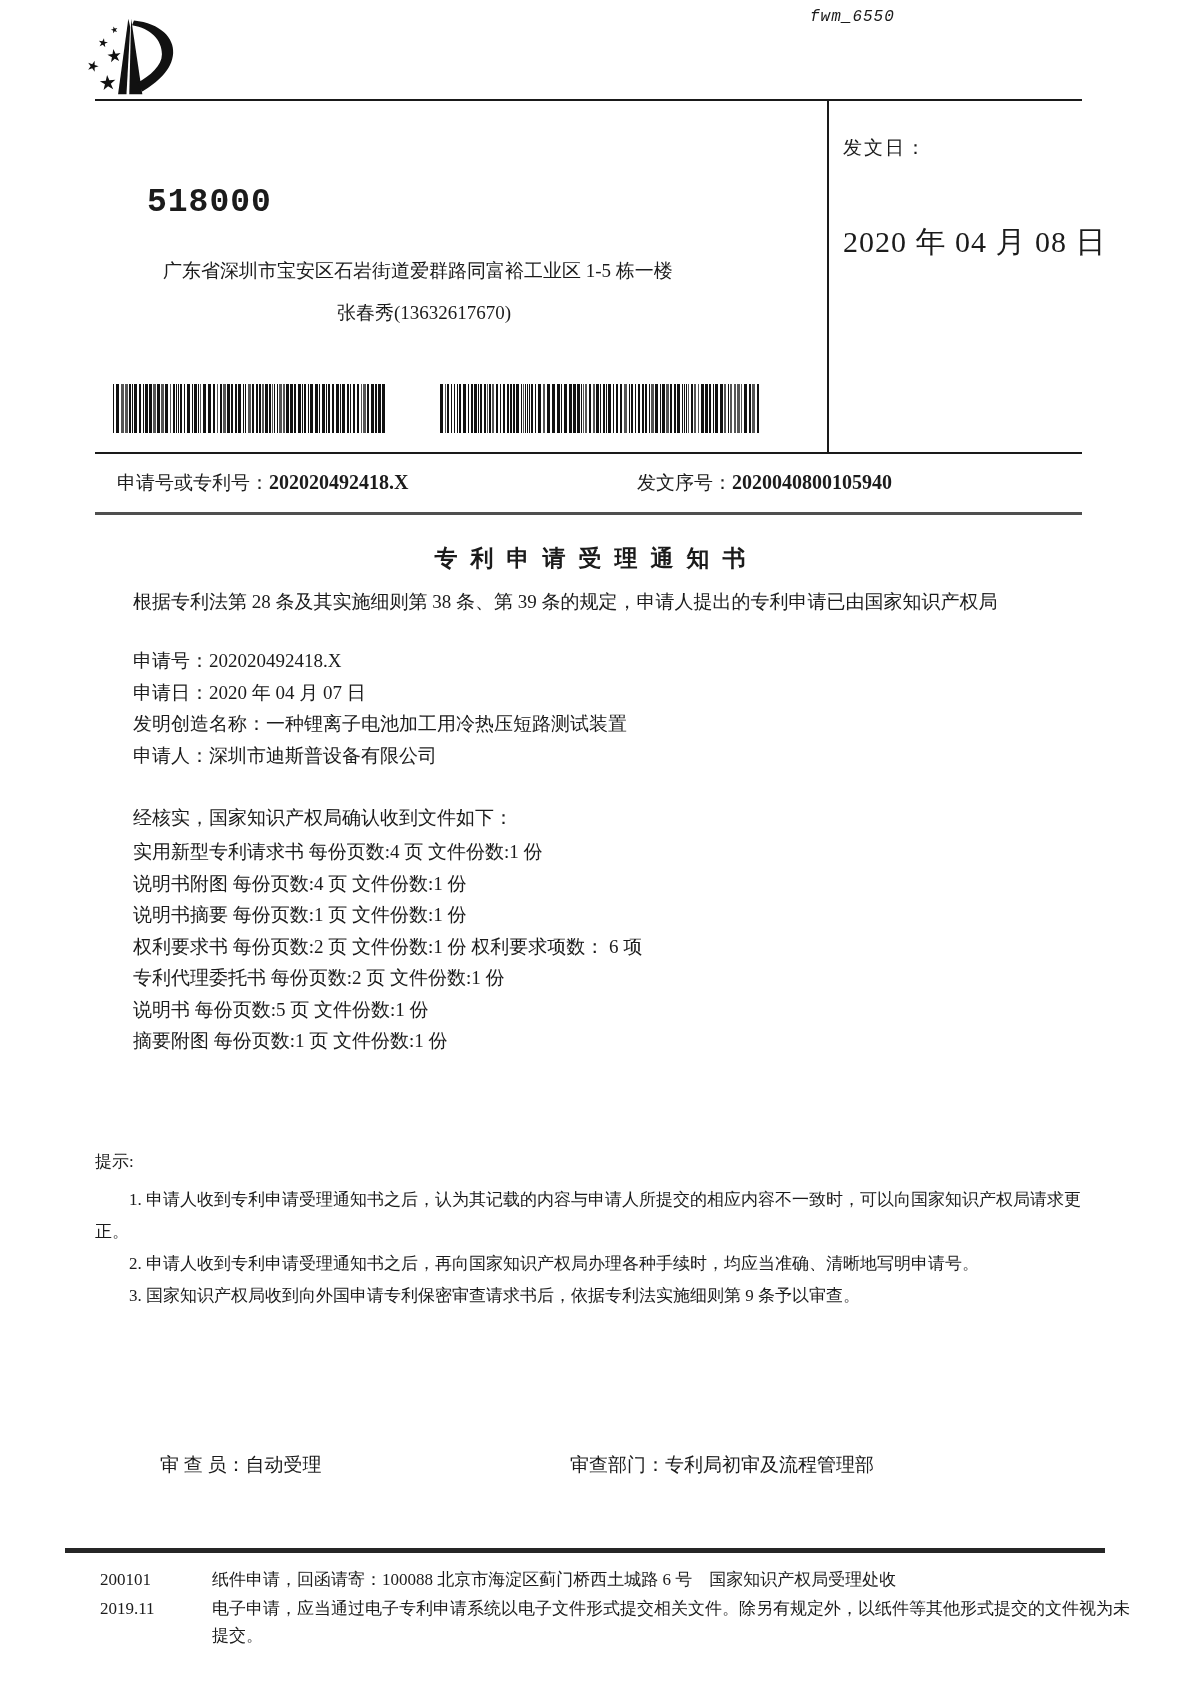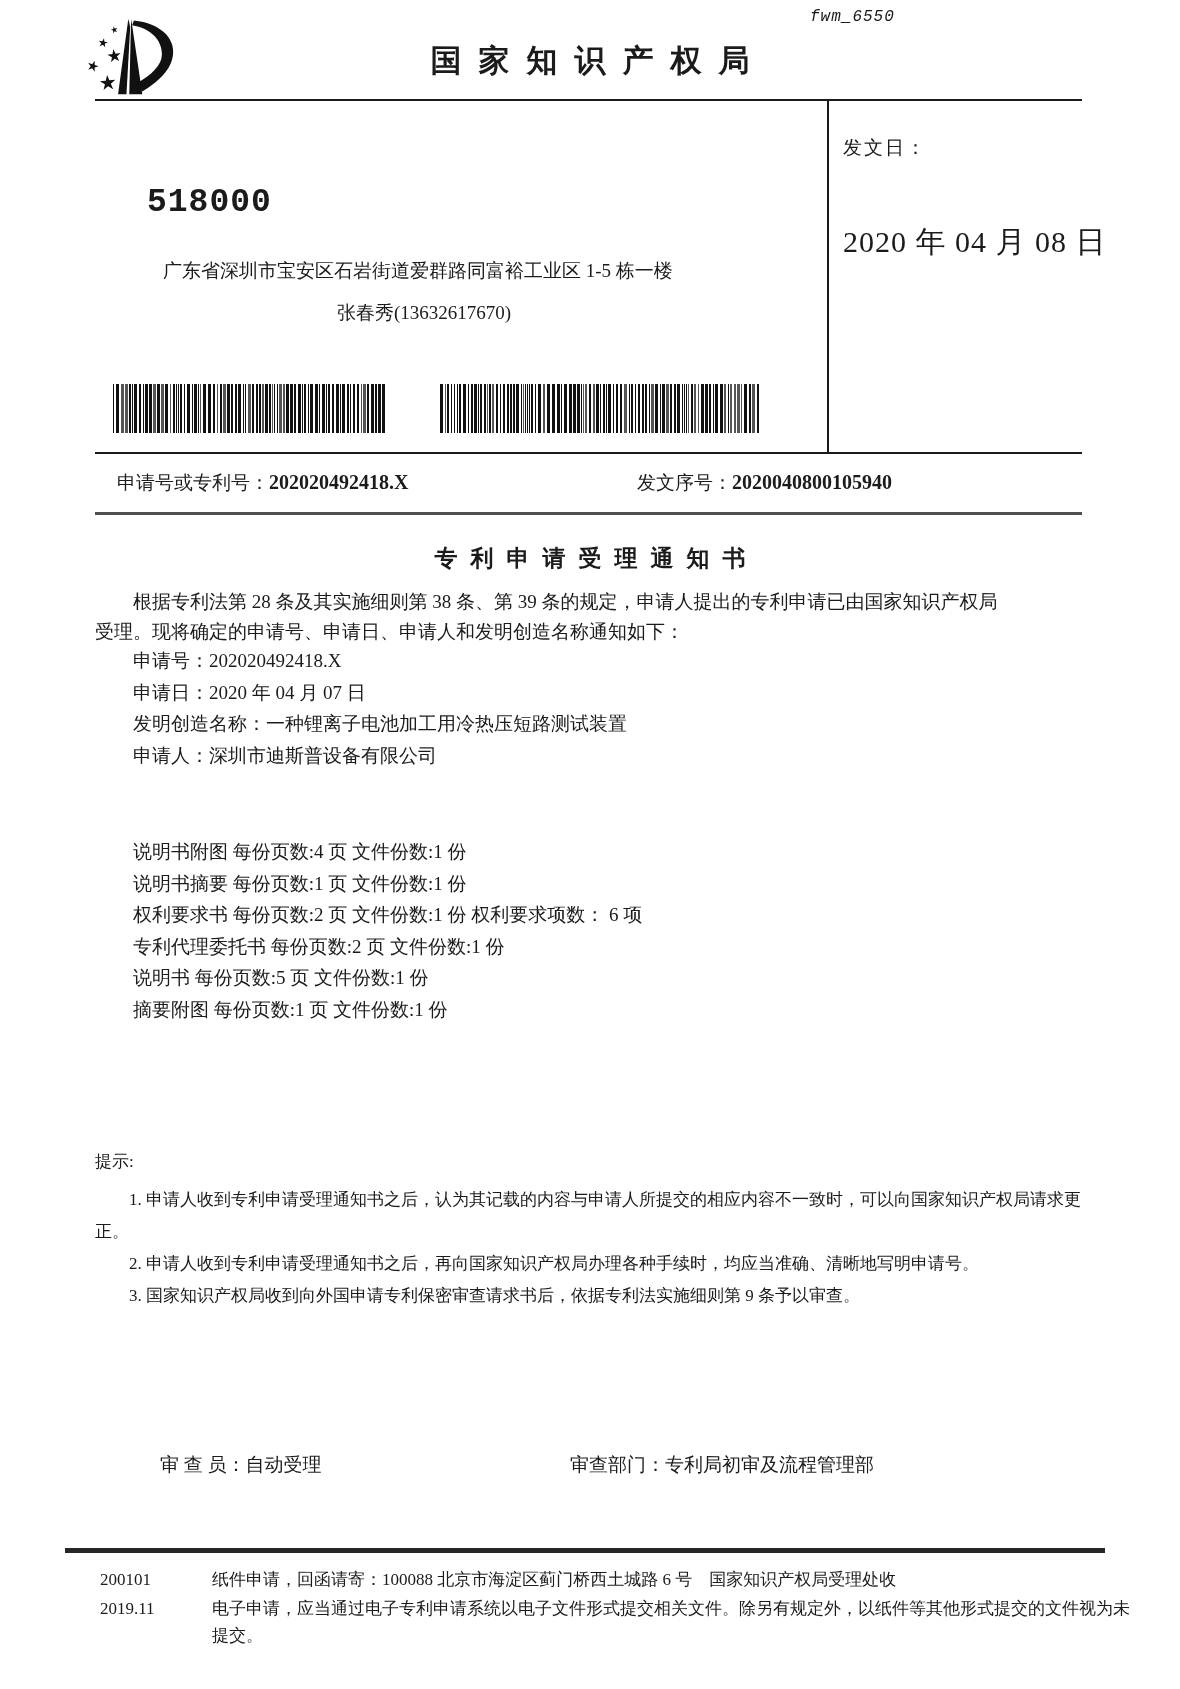--- a/index.html
+++ b/index.html
@@ -111,7 +111,6 @@
     </svg>
   </div>
 
-  <div class="abs agency-title sans">国家知识产权局</div>
 
   <div class="abs hline hline-1"></div>
   <div class="abs vline"></div>

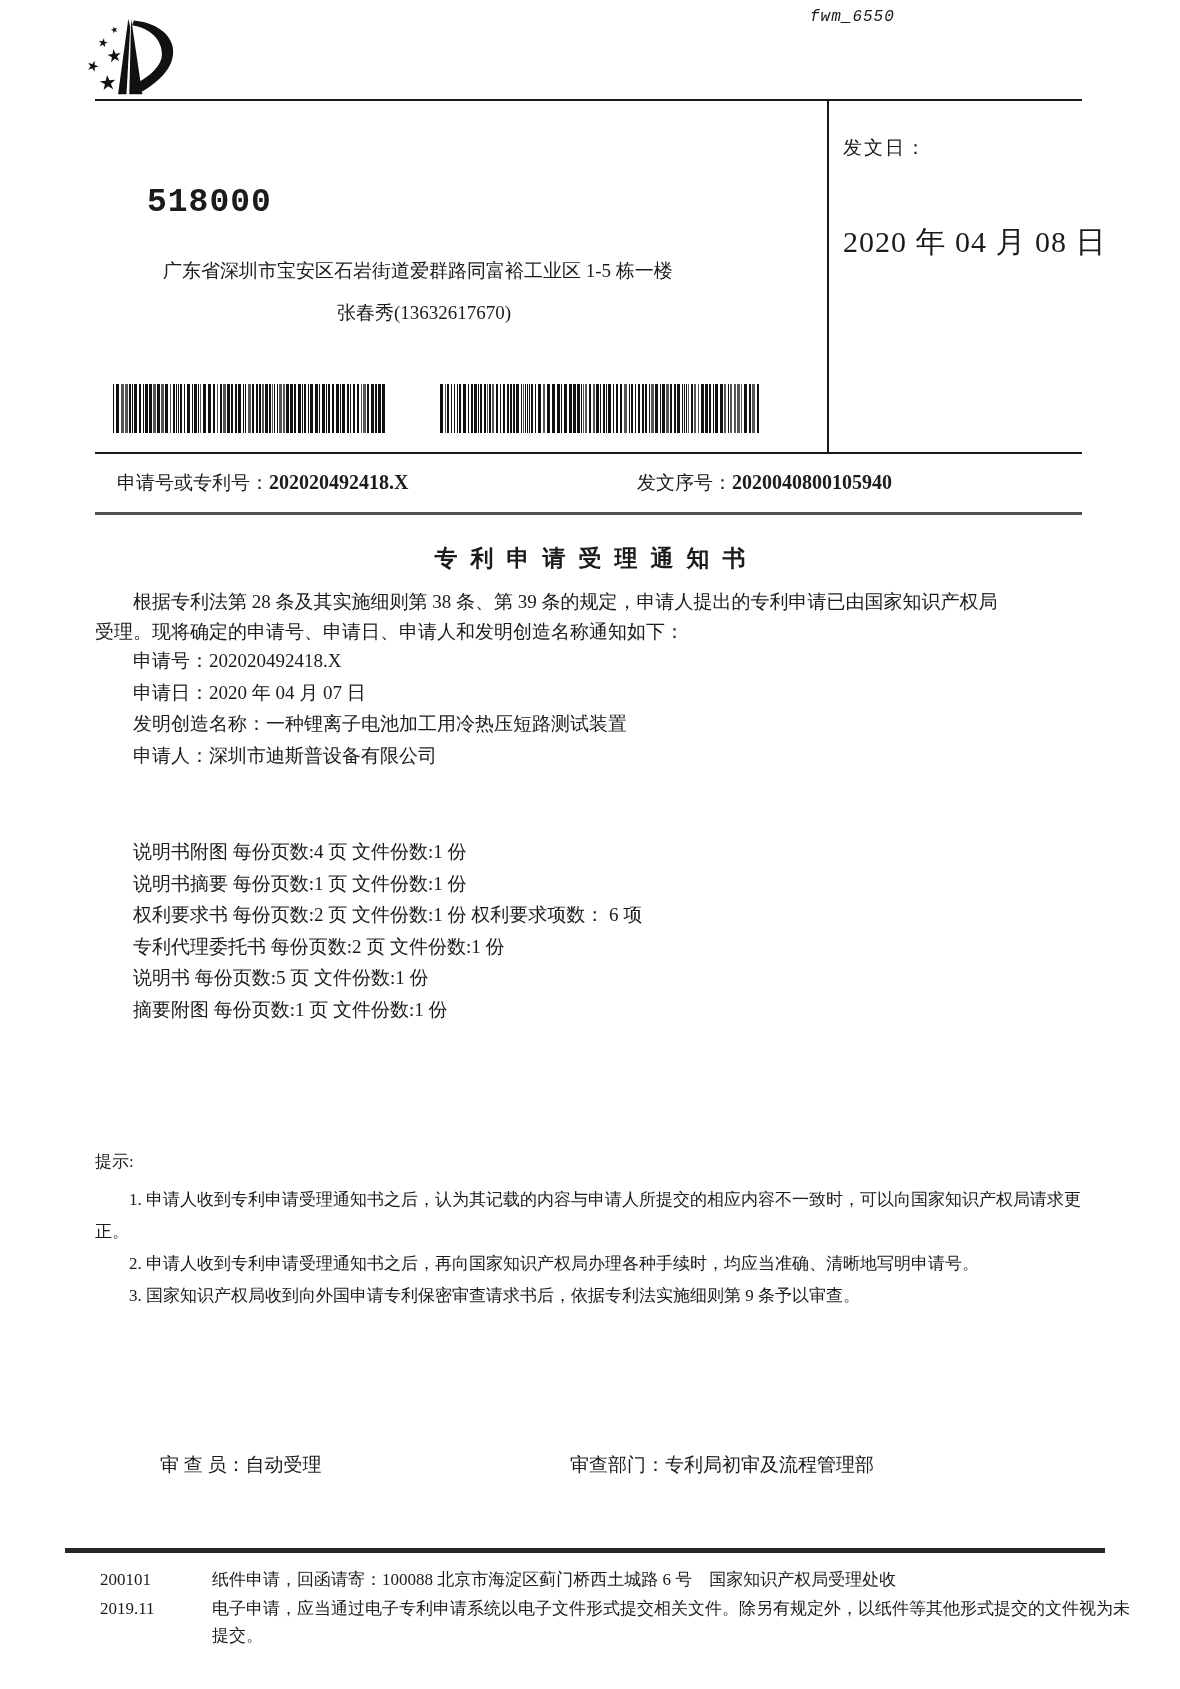--- a/index.html
+++ b/index.html
@@ -311,7 +311,6 @@
 
   <div class="abs para body-19">
     <div class="indent">根据专利法第 28 条及其实施细则第 38 条、第 39 条的规定，申请人提出的专利申请已由国家知识产权局</div>
-    <div>受理。现将确定的申请号、申请日、申请人和发明创造名称通知如下：</div>
   </div>
 
   <div class="abs fields body-19">

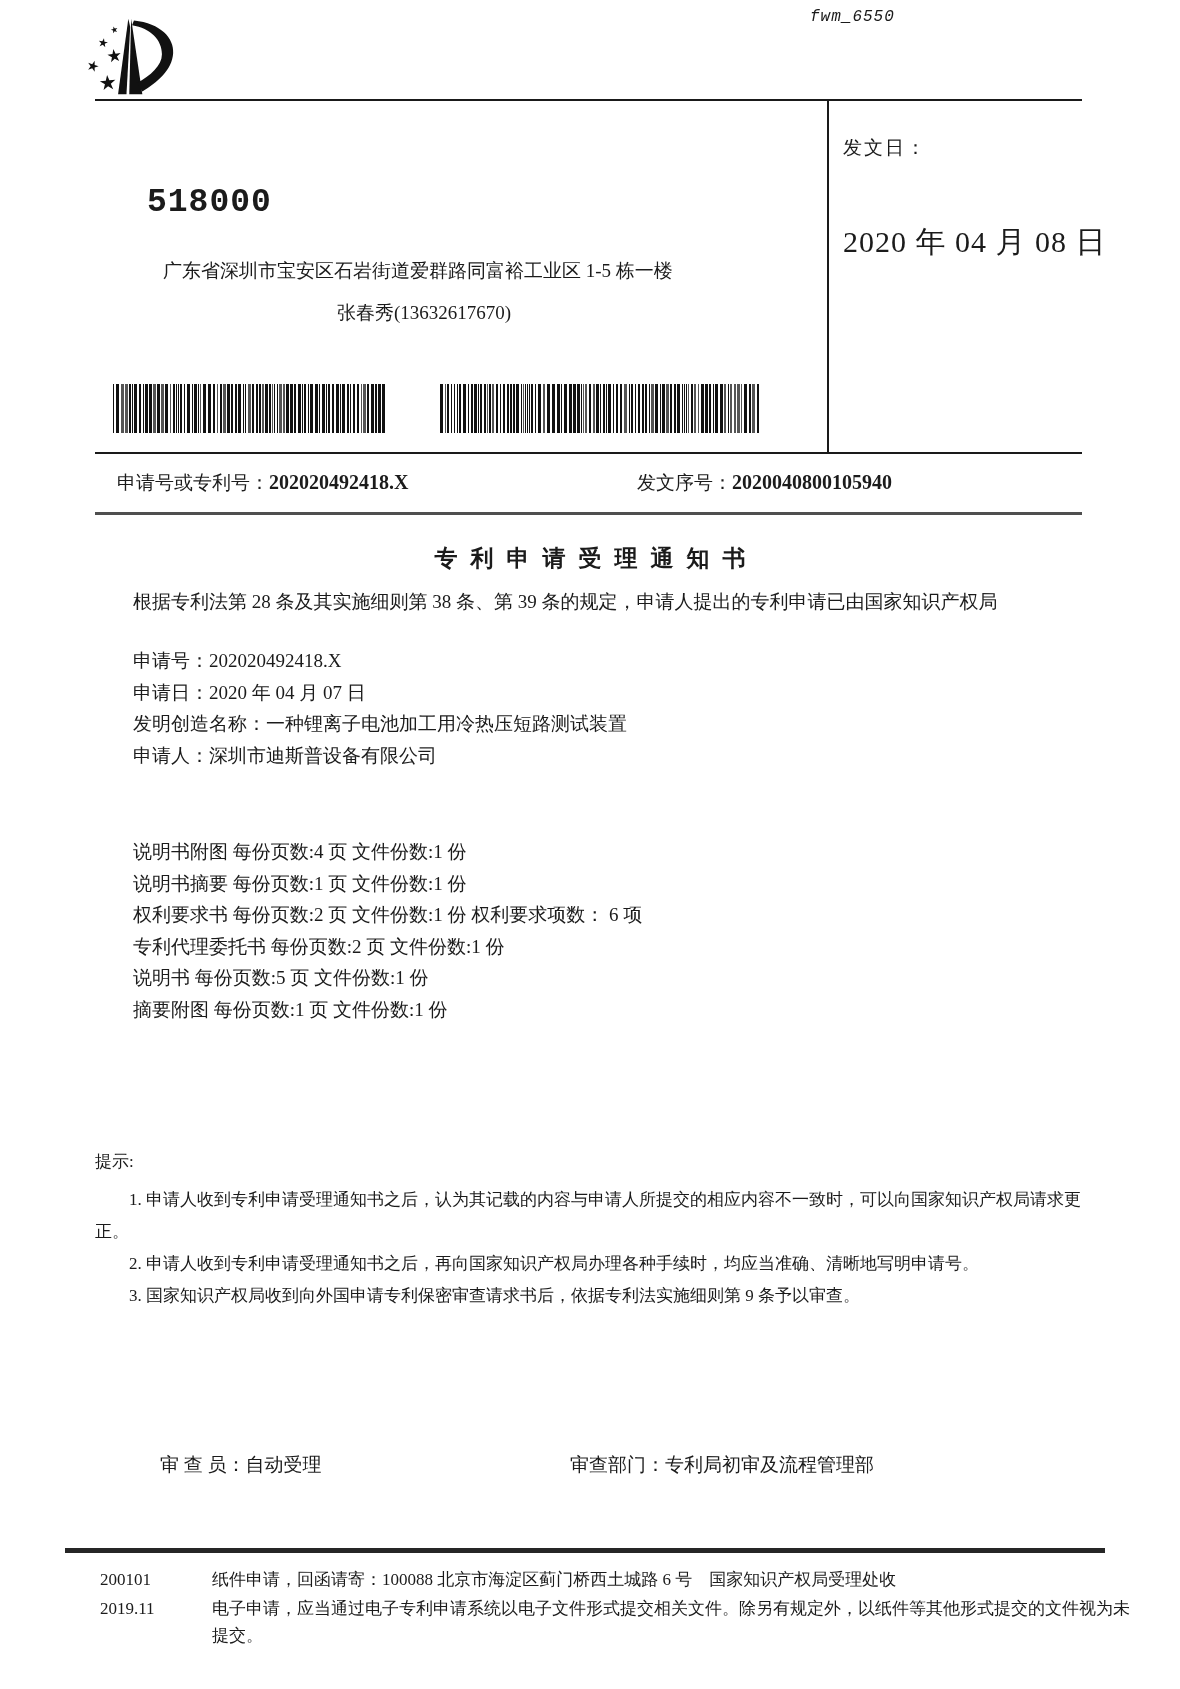--- a/index.html
+++ b/index.html
@@ -320,6 +320,7 @@
     <div><span>申请人：</span><span>深圳市迪斯普设备有限公司</span></div>
   </div>
 
+  <div class="abs received-intro">经核实，国家知识产权局确认收到文件如下：</div>
   <div class="abs docs">
     <div>说明书附图  每份页数:4 页  文件份数:1 份</div>
     <div>说明书摘要  每份页数:1 页  文件份数:1 份</div>

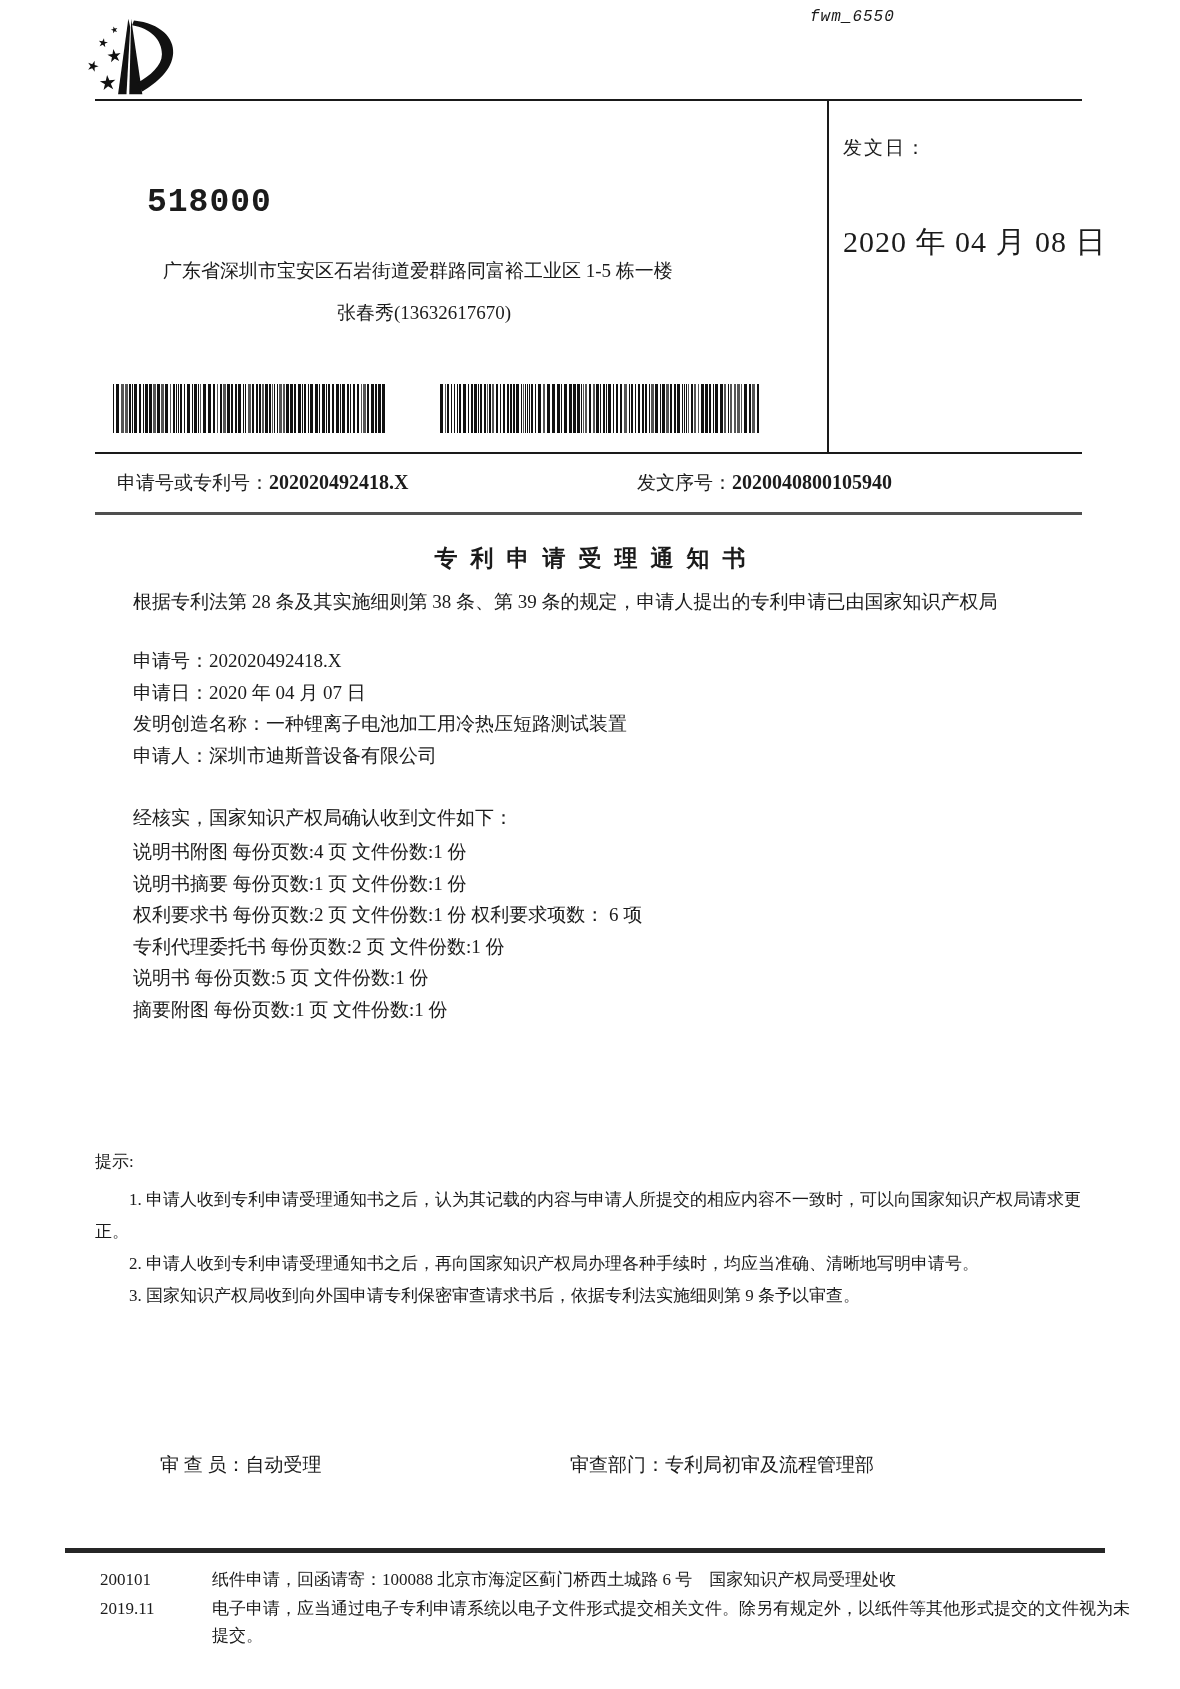--- a/index.html
+++ b/index.html
@@ -322,6 +322,7 @@
 
   <div class="abs received-intro">经核实，国家知识产权局确认收到文件如下：</div>
   <div class="abs docs">
+    <div>实用新型专利请求书  每份页数:4 页  文件份数:1 份</div>
     <div>说明书附图  每份页数:4 页  文件份数:1 份</div>
     <div>说明书摘要  每份页数:1 页  文件份数:1 份</div>
     <div>权利要求书  每份页数:2 页  文件份数:1 份  权利要求项数：  6 项</div>

